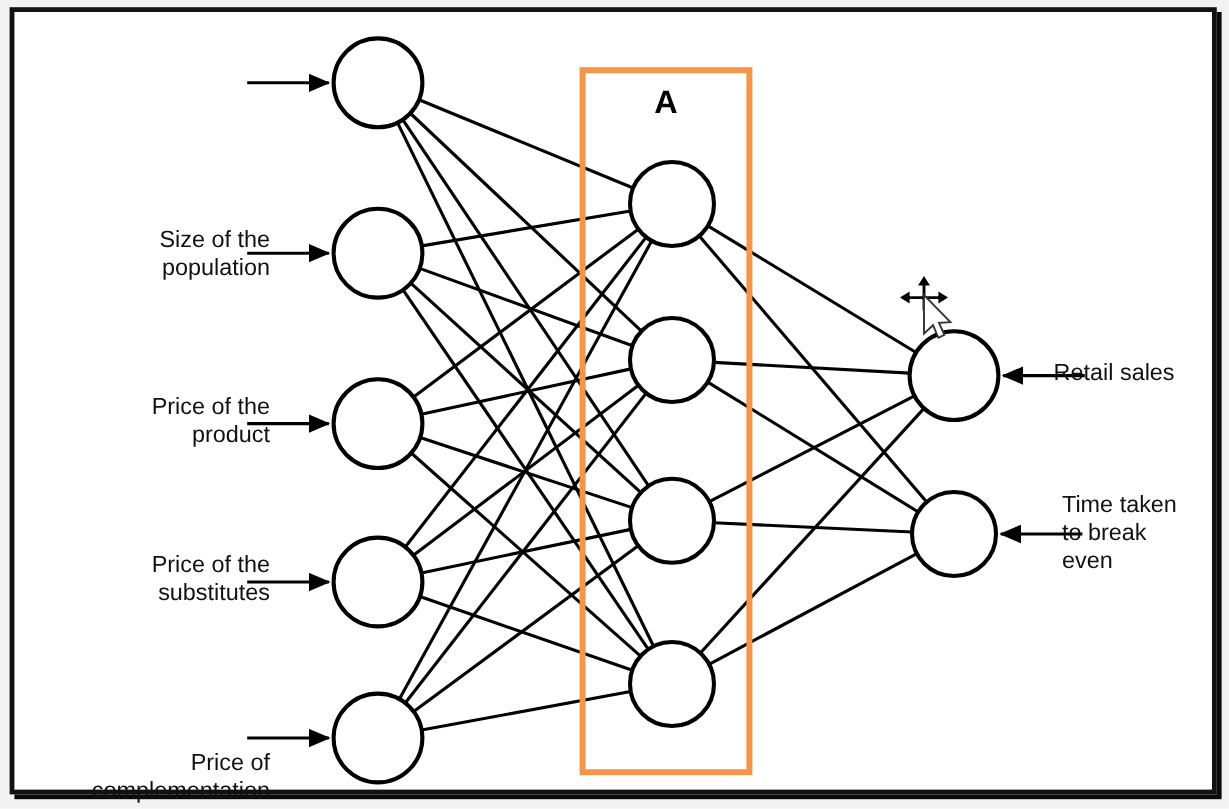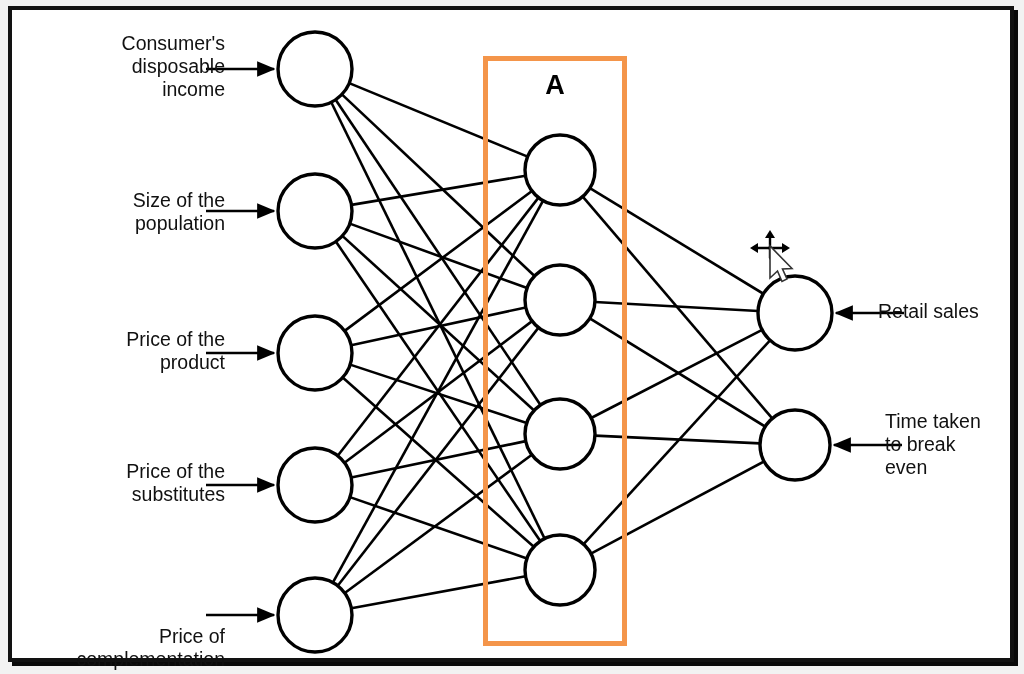--- a/index.html
+++ b/index.html
@@ -171,9 +171,6 @@
       </g>
   </svg>
 
-  <div class="node-label left" style="left:25px; top:32px;">Consumer's
-disposable
-income</div>
   <div class="node-label left" style="left:25px; top:189px;">Size of  the
 population</div>
   <div class="node-label left" style="left:25px; top:328px;">Price of the

